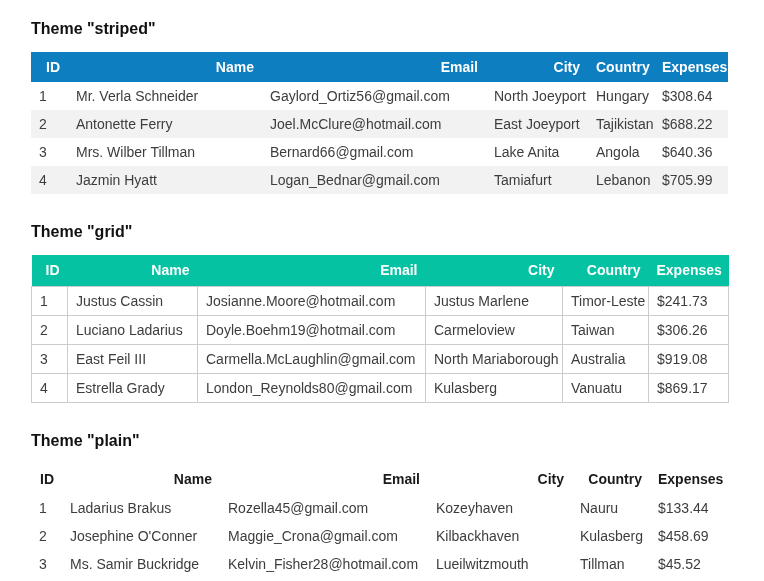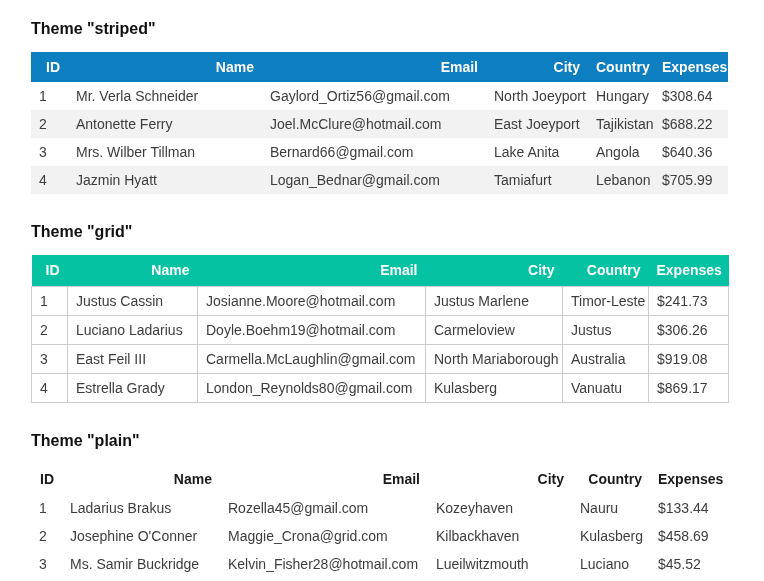--- a/index.html
+++ b/index.html
@@ -156,7 +156,7 @@
             <td>Luciano Ladarius</td>
             <td>Doyle.Boehm19@hotmail.com</td>
             <td>Carmeloview</td>
-            <td>Justus</td>
+            <td>Taiwan</td>
             <td>$306.26</td>
           </tr>
           <tr>

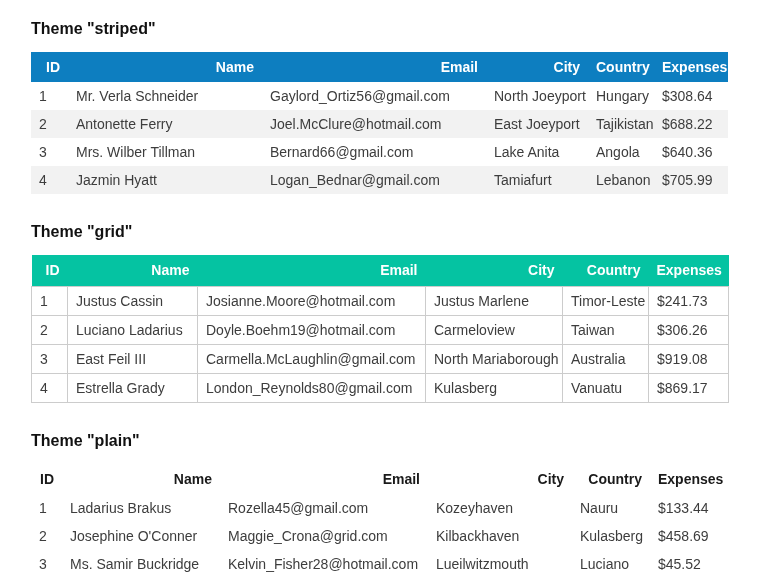--- a/index.html
+++ b/index.html
@@ -212,7 +212,7 @@
           <tr>
             <td>2</td>
             <td>Josephine O'Conner</td>
-            <td>Maggie_Crona@grid.com</td>
+            <td>Maggie_Crona@gmail.com</td>
             <td>Kilbackhaven</td>
             <td>Kulasberg</td>
             <td>$458.69</td>

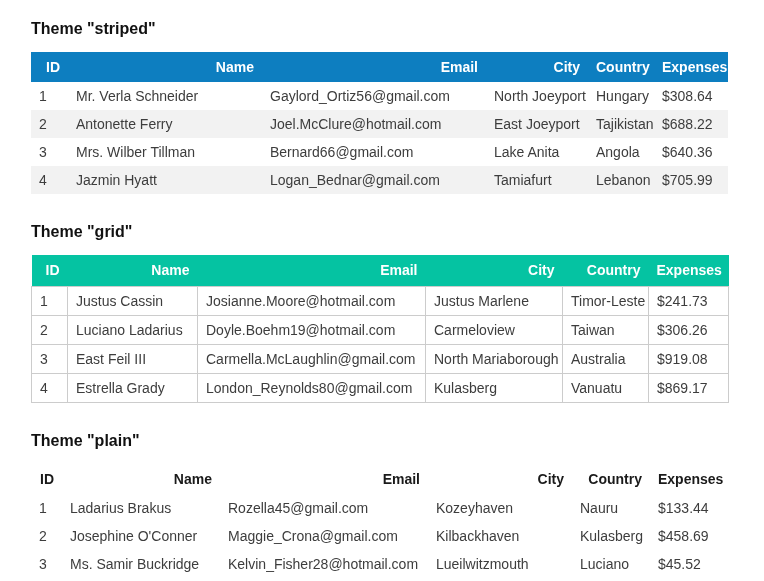--- a/index.html
+++ b/index.html
@@ -222,7 +222,7 @@
             <td>Ms. Samir Buckridge</td>
             <td>Kelvin_Fisher28@hotmail.com</td>
             <td>Lueilwitzmouth</td>
-            <td>Luciano</td>
+            <td>Tillman</td>
             <td>$45.52</td>
           </tr>
           <tr>

